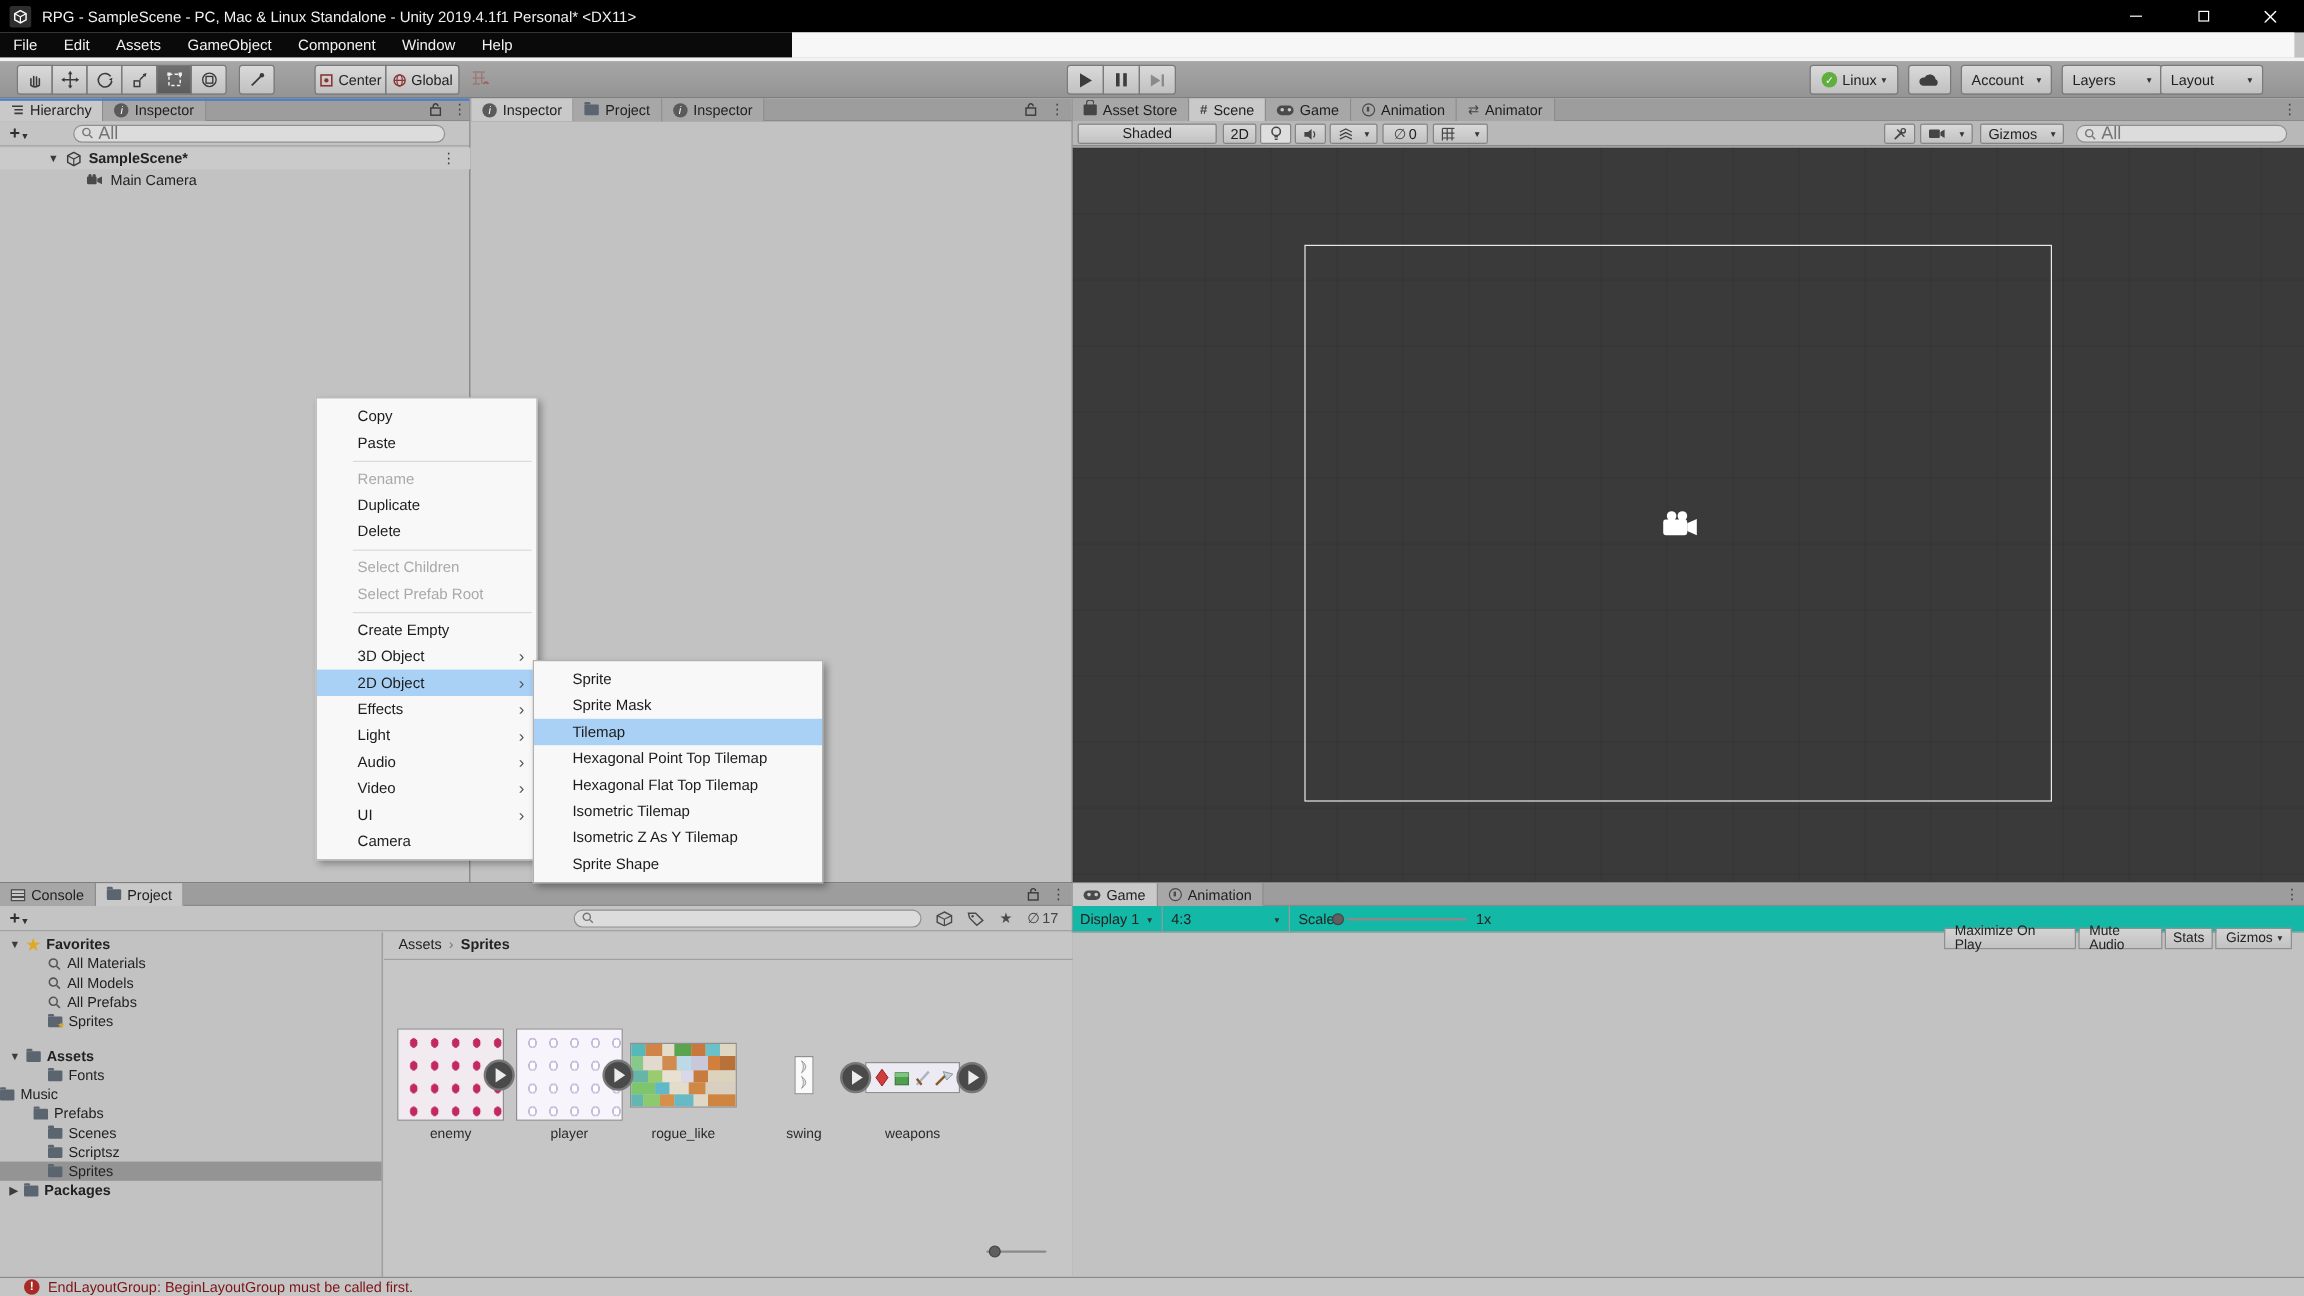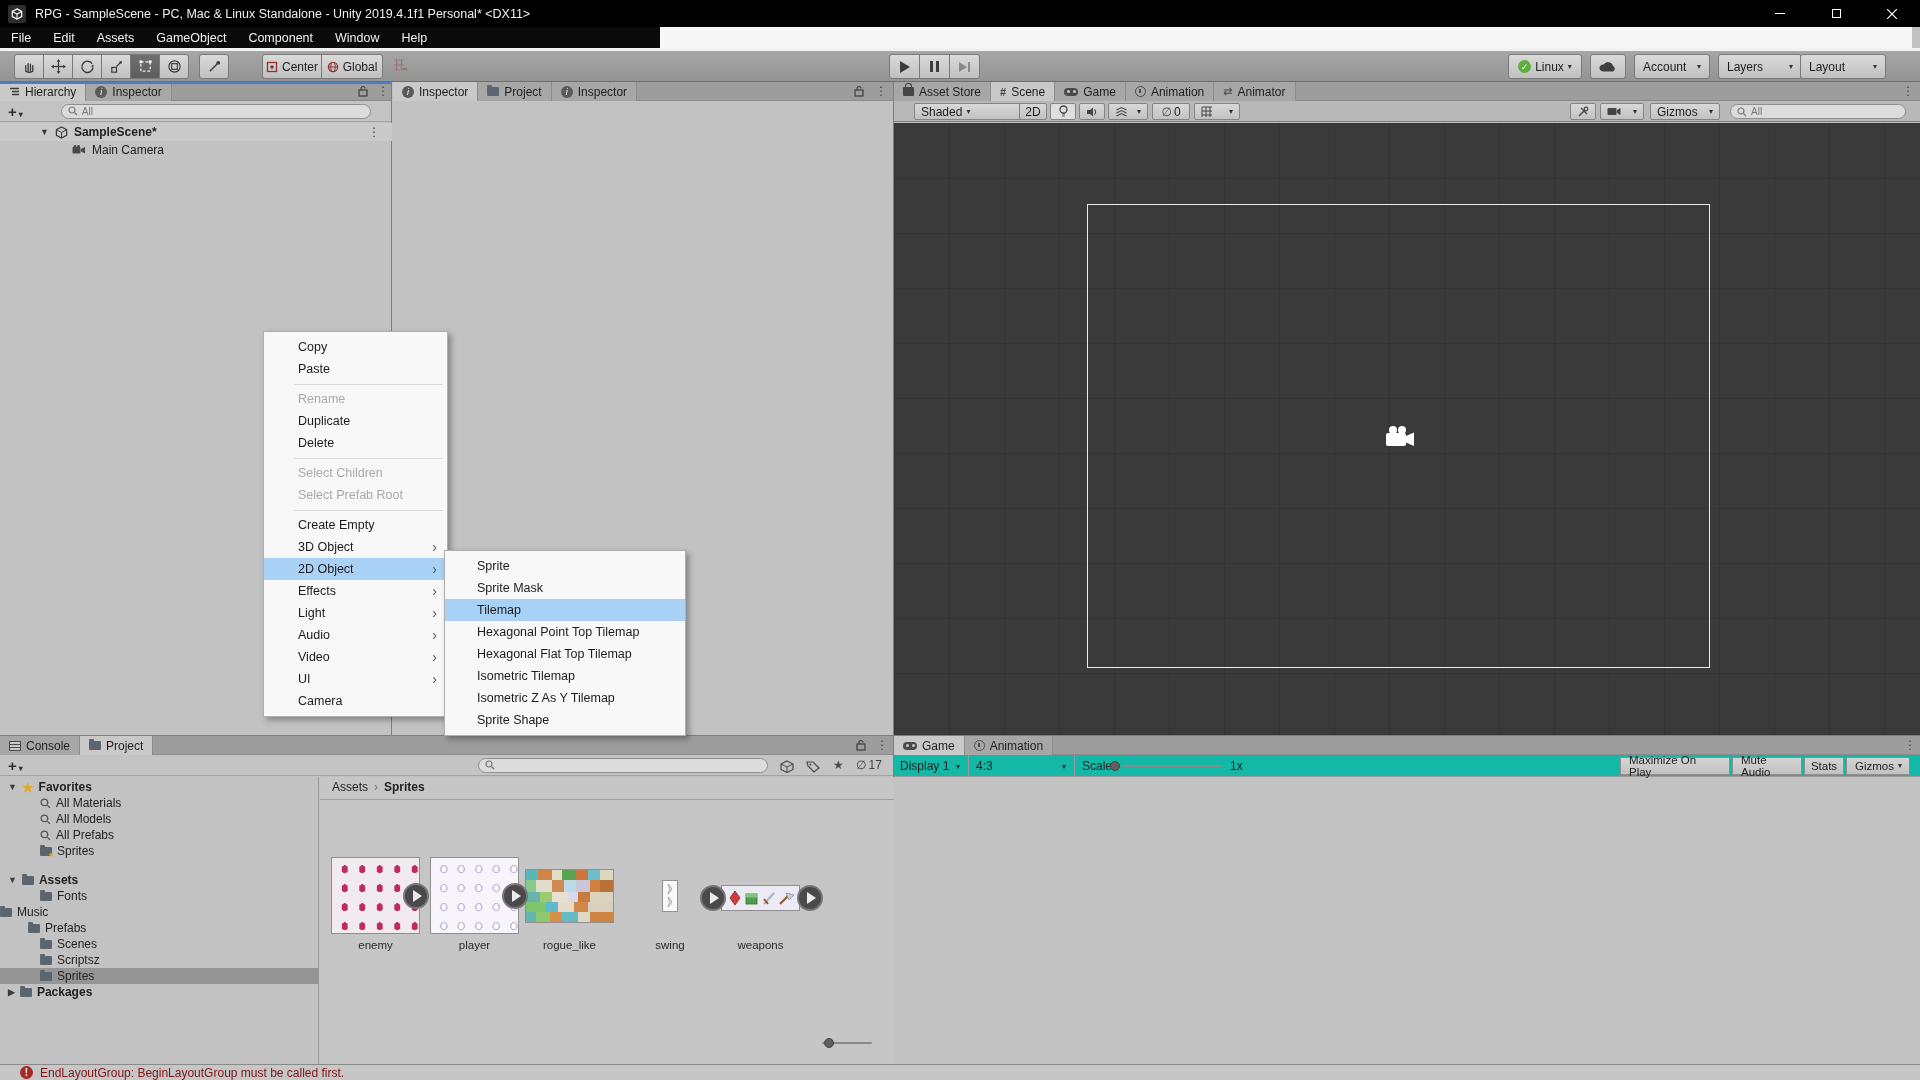--- a/index.html
+++ b/index.html
@@ -52,7 +52,7 @@
   .plusbtn { display:flex; align-items:baseline; gap:2px; margin-left:8px; color:#2e2e2e; font-size:15px; font-weight:bold; }
   .pill { display:flex; align-items:center; gap:4px; background:#dcdcdc; border:1px solid #8f8f8f;
           border-radius:8px; height:15px; padding:0 6px; }
-  .pill input { border:none; background:transparent; outline:none; font-size:10px; color:#555; width:100%;
+  .pill input { border:none; background:transparent; outline:none; font-size:15px; color:#555; width:100%;
                 font-family:inherit; }
   .info-ico { width:12px; height:12px; border-radius:50%; background:#5a5a5a; color:#fff; font-size:9px;
               display:flex; align-items:center; justify-content:center; font-style:italic; flex:none; }

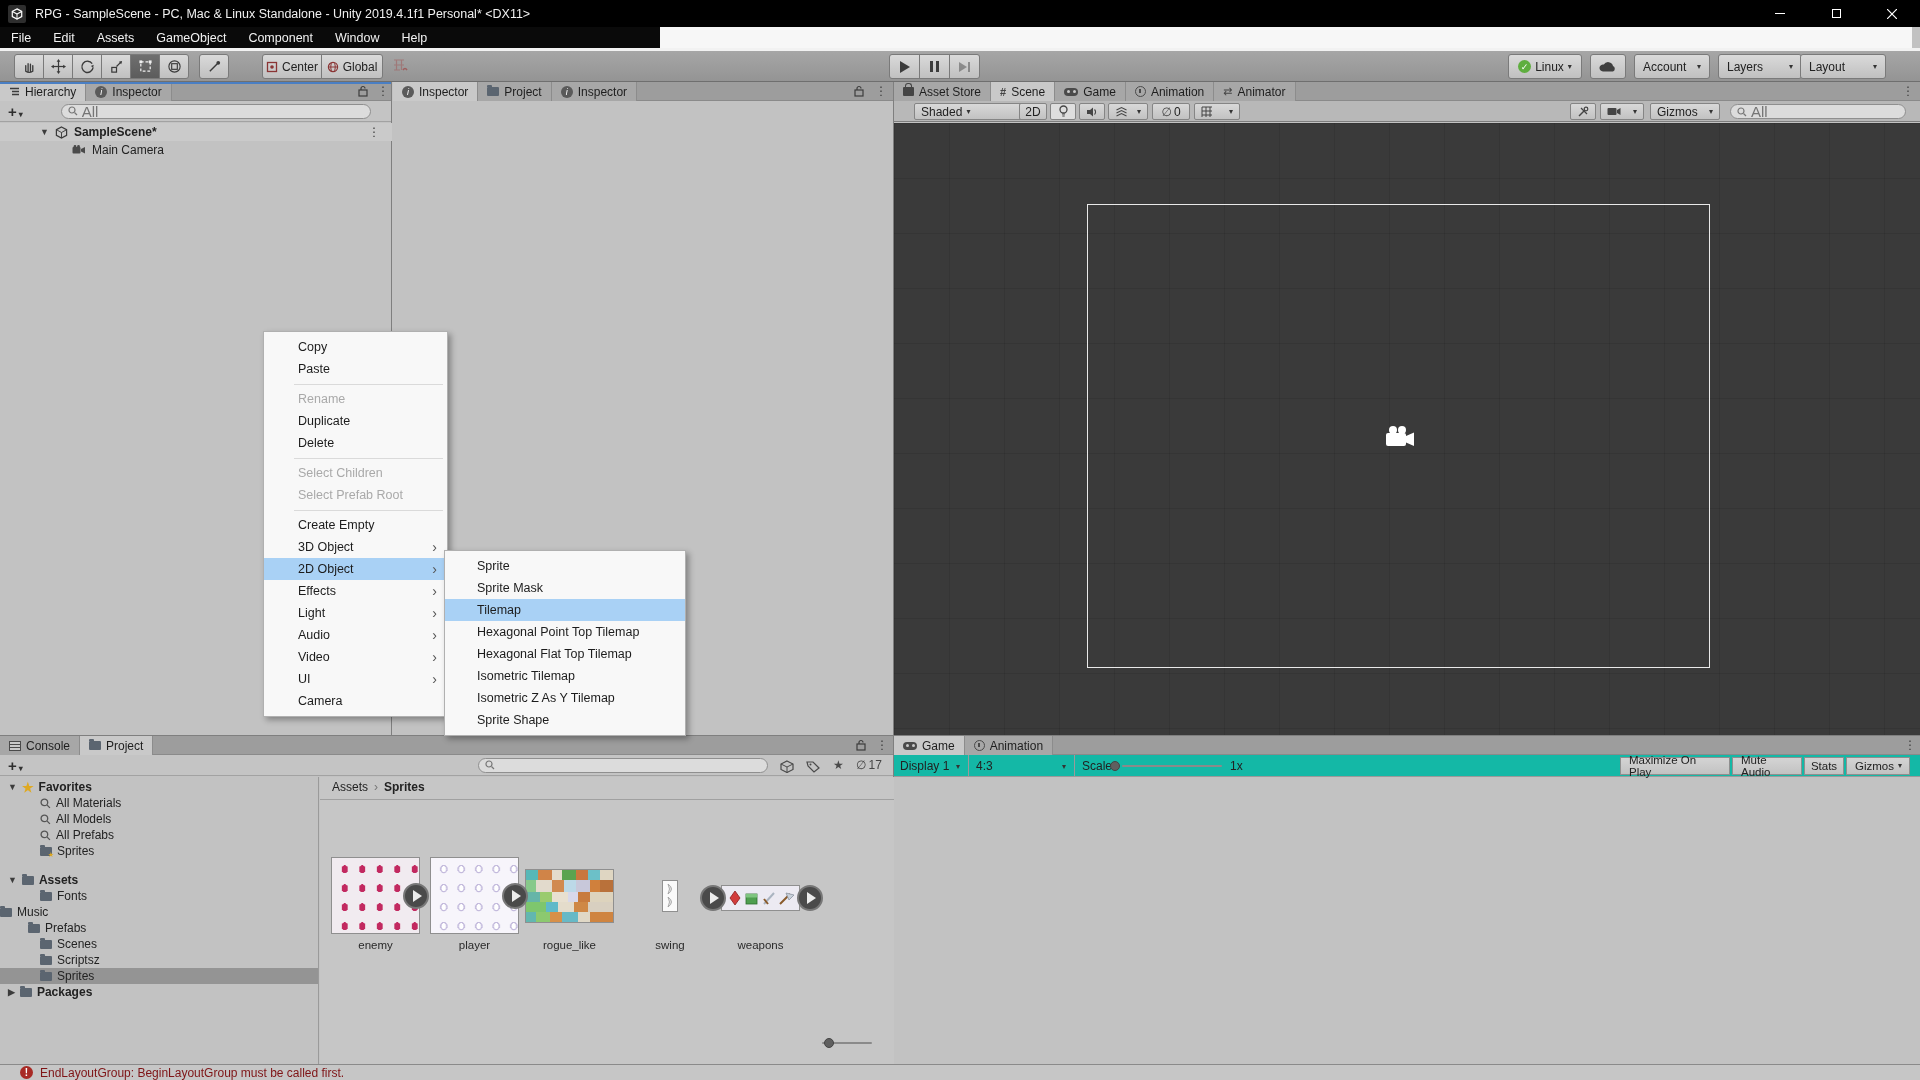--- a/index.html
+++ b/index.html
@@ -397,7 +397,7 @@
     </div>
 
     <div class="scene-toolbar">
-      <div class="sbtn" style="left:20px;width:116px;justify-content:flex-start;">
+      <div class="sbtn" style="left:4px;width:116px;justify-content:flex-start;flex-direction:column;">
         <span>Shaded</span>
         <span class="caret">▾</span>
       </div>

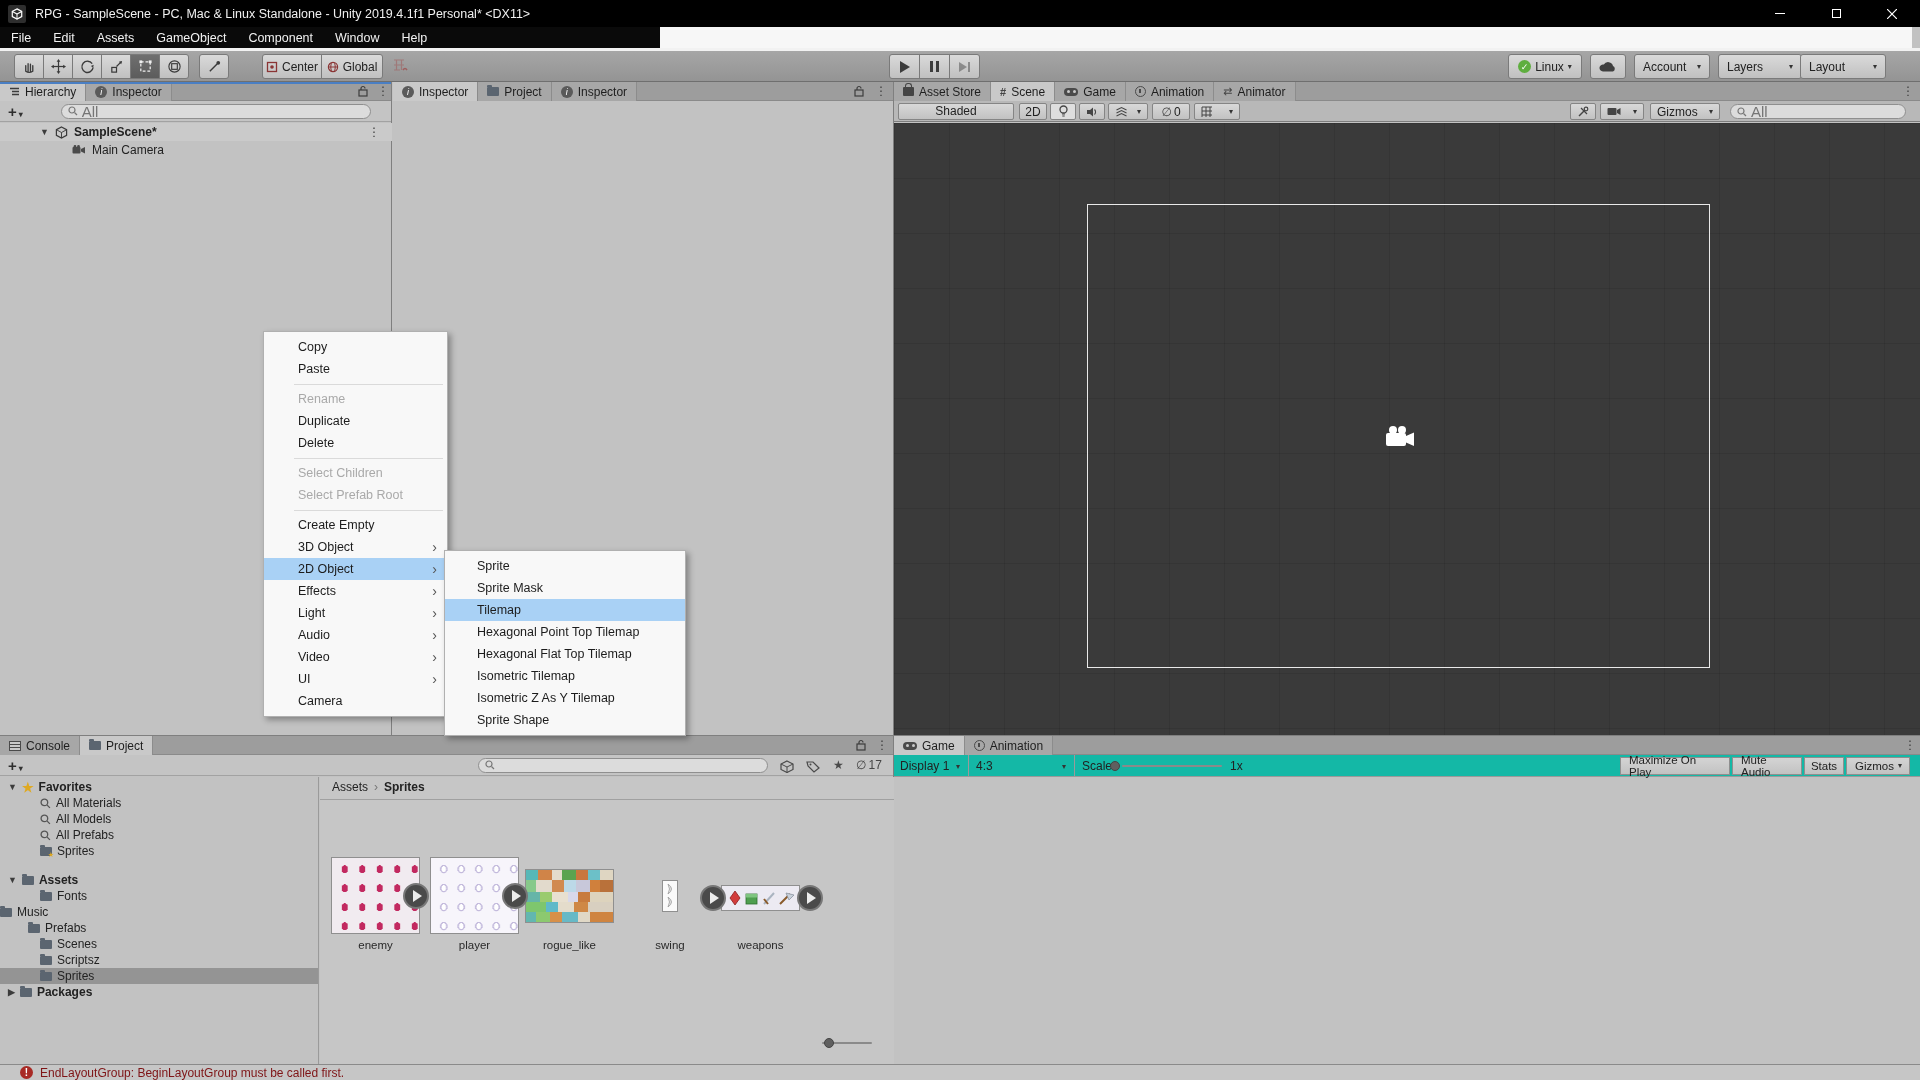--- a/index.html
+++ b/index.html
@@ -101,7 +101,7 @@
   
   .gbar { position:absolute; left:0; right:0; top:19px; height:22px; background:#14b8a6; border-bottom:1px solid #9a9a9a; }
   .gtxt { position:absolute; top:4px; font-size:12px; color:#222; }
-  .gbtn { position:absolute; top:2px; height:18px; display:flex; align-items:center; gap:4px; padding:0 8px;
+  .gbtn { position:absolute; top:18px; height:18px; display:flex; align-items:center; gap:4px; padding:0 8px;
           background:linear-gradient(#d4d4d4,#c2c2c2); border:1px solid #8f8f8f; font-size:11.5px; color:#222; }
   .slider-track { position:absolute; height:2px; background:#8a8a8a; border-radius:1px; }
   .slider-knob { position:absolute; width:10px; height:10px; border-radius:50%; background:#5f5f5f; border:1px solid #444; }

